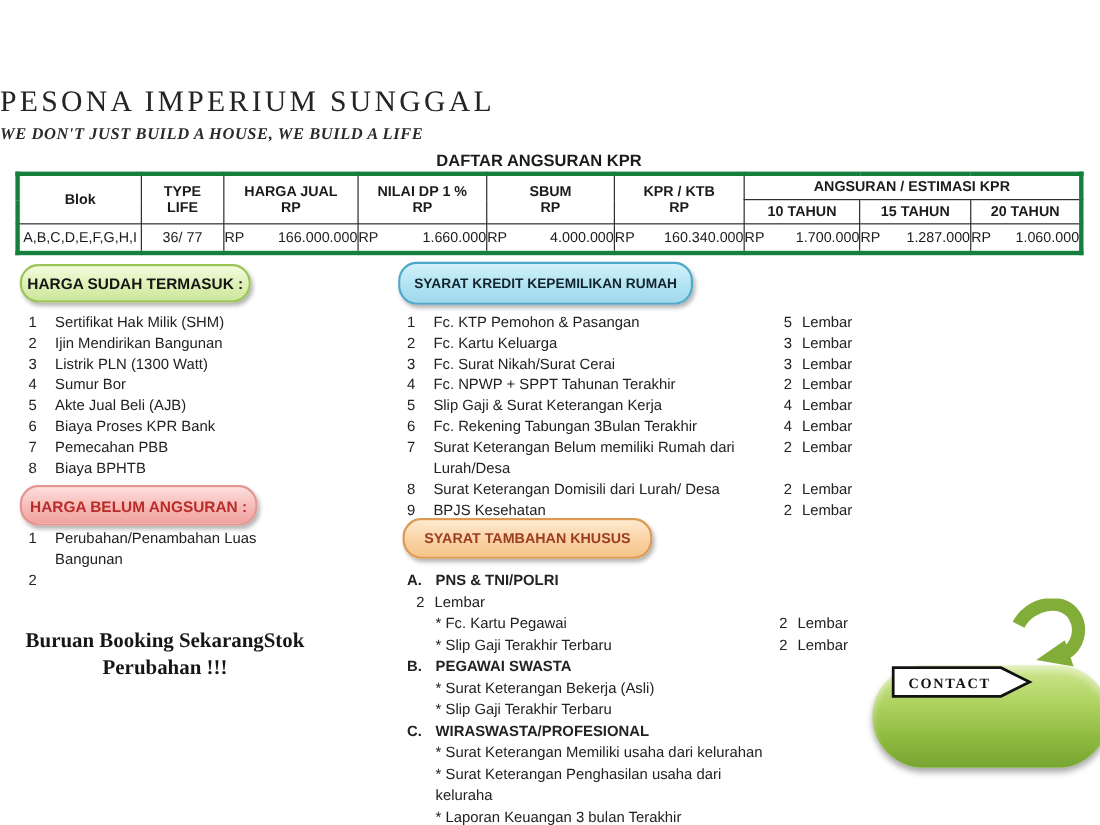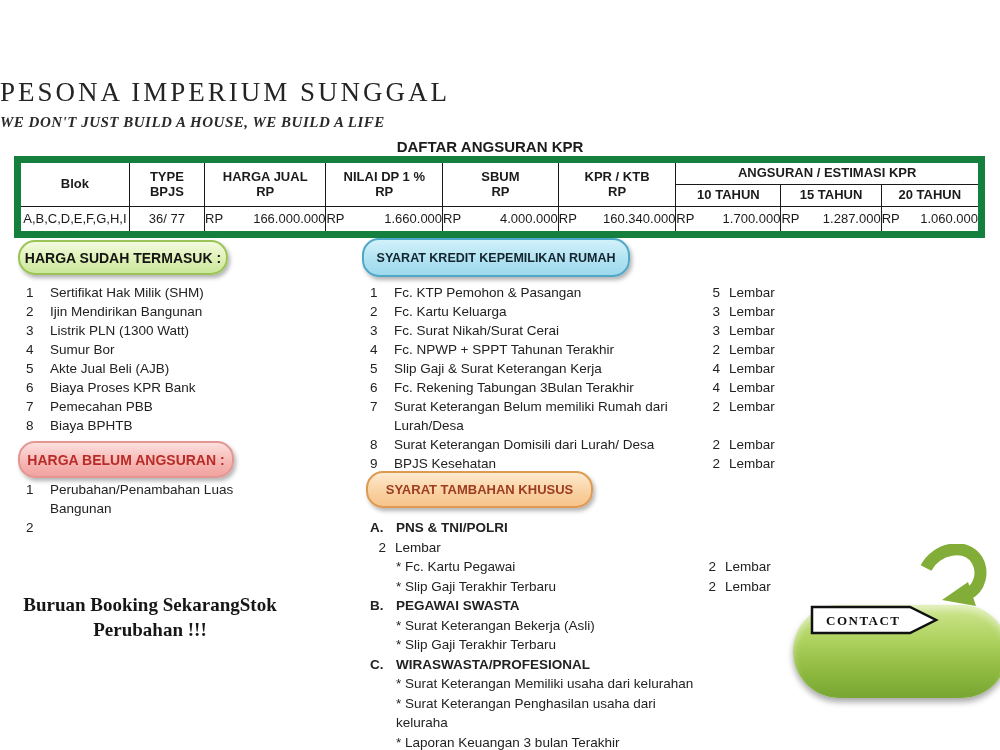--- a/index.html
+++ b/index.html
@@ -32,7 +32,7 @@
     border:1px solid #1a1a1a;padding:0;line-height:1.15;
     overflow:hidden;white-space:nowrap;
   }
-  table.kpr{border:7px solid #15803d;}
+  table.kpr{border:4px solid #15803d;}
   table.kpr th{font-weight:bold;text-align:center;vertical-align:middle;height:21px;}
   table.kpr td{height:24px;text-align:center;vertical-align:middle;}
   td.money{padding:0 7px;}

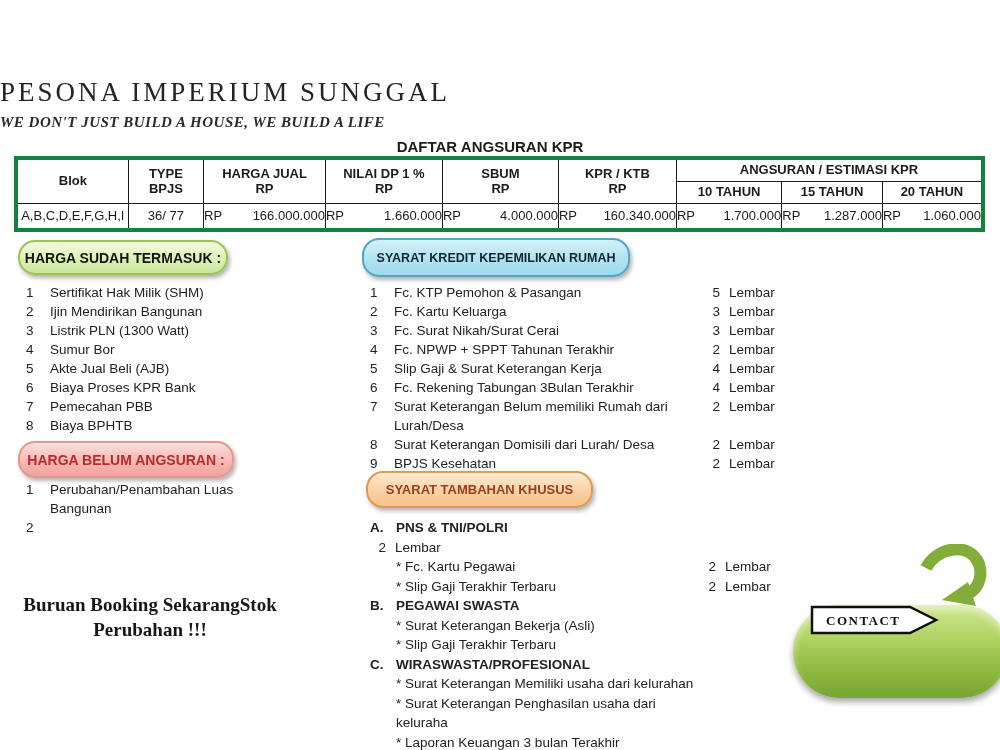--- a/index.html
+++ b/index.html
@@ -124,7 +124,7 @@
     <th rowspan="2">Blok</th>
     <th rowspan="2">
       <div>TYPE</div>
-      <div>BPJS</div>
+      <div>LIFE</div>
     </th>
     <th rowspan="2">
       <div>HARGA JUAL</div>

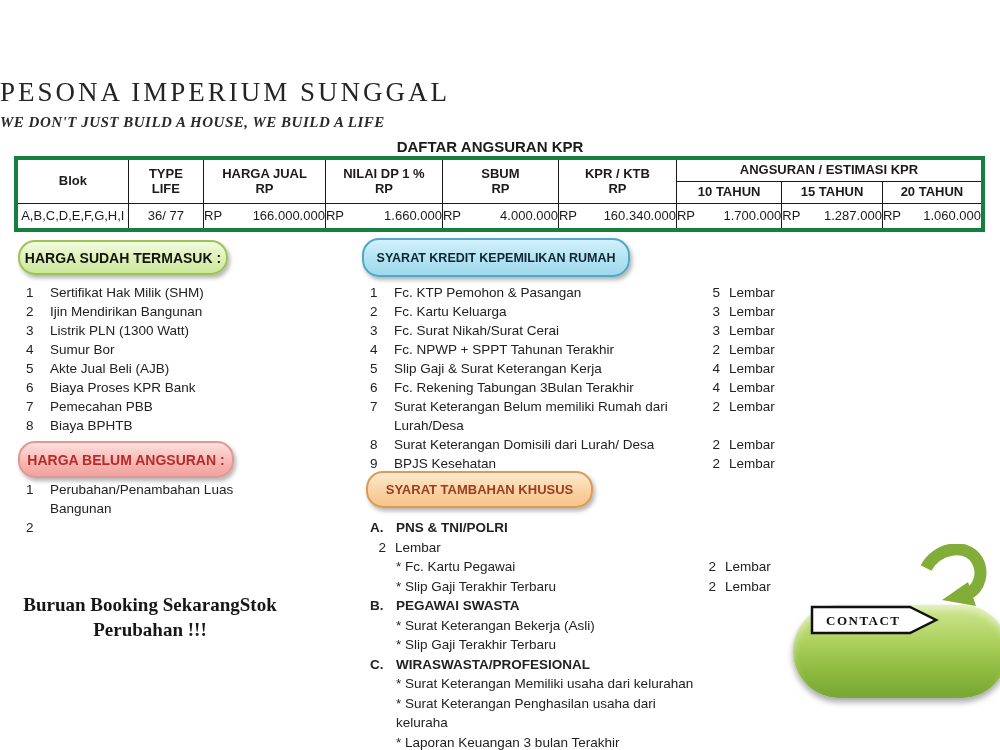--- a/index.html
+++ b/index.html
@@ -66,7 +66,7 @@
   
   .slogan{position:absolute;left:0;top:570px;width:300px;text-align:center;
     font-family:"Liberation Serif", serif;font-weight:bold;font-size:19px;
-    line-height:25px;color:#161616;margin-top:22px;}
+    line-height:25px;color:#161616;}
   
   .req-list{position:absolute;left:370px;top:283px;width:410px;
     font-size:13.5px;line-height:19px;color:#222;}

